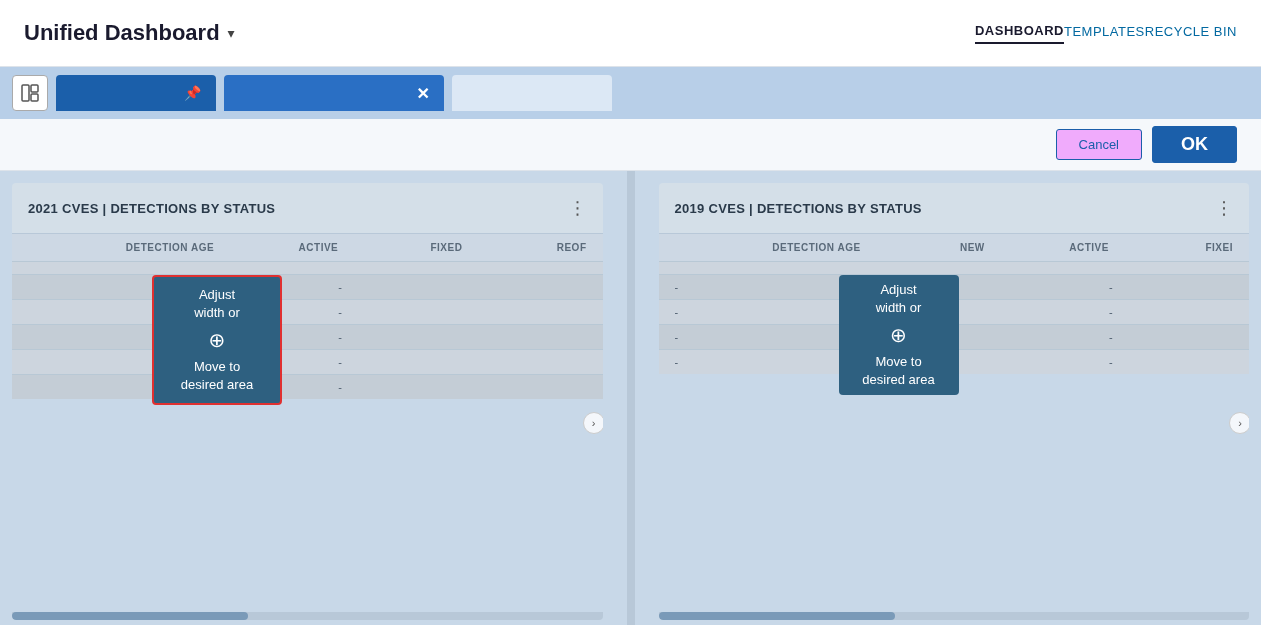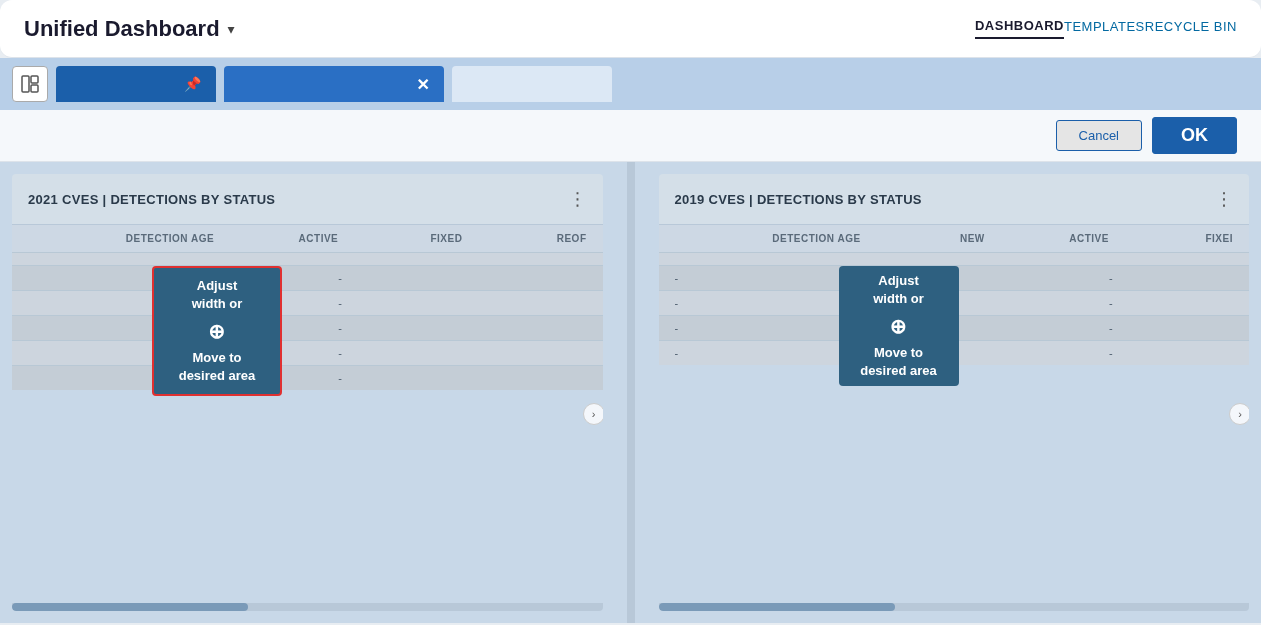--- a/index.html
+++ b/index.html
@@ -19,8 +19,7 @@
       background: #ffffff;
       border-bottom: 1px solid #dde3ea;
       padding: 0 24px;
-      height: 58px;
-      border-radius: 12px;
+      height: 67px;
     }
     .header-left {
       display: flex;

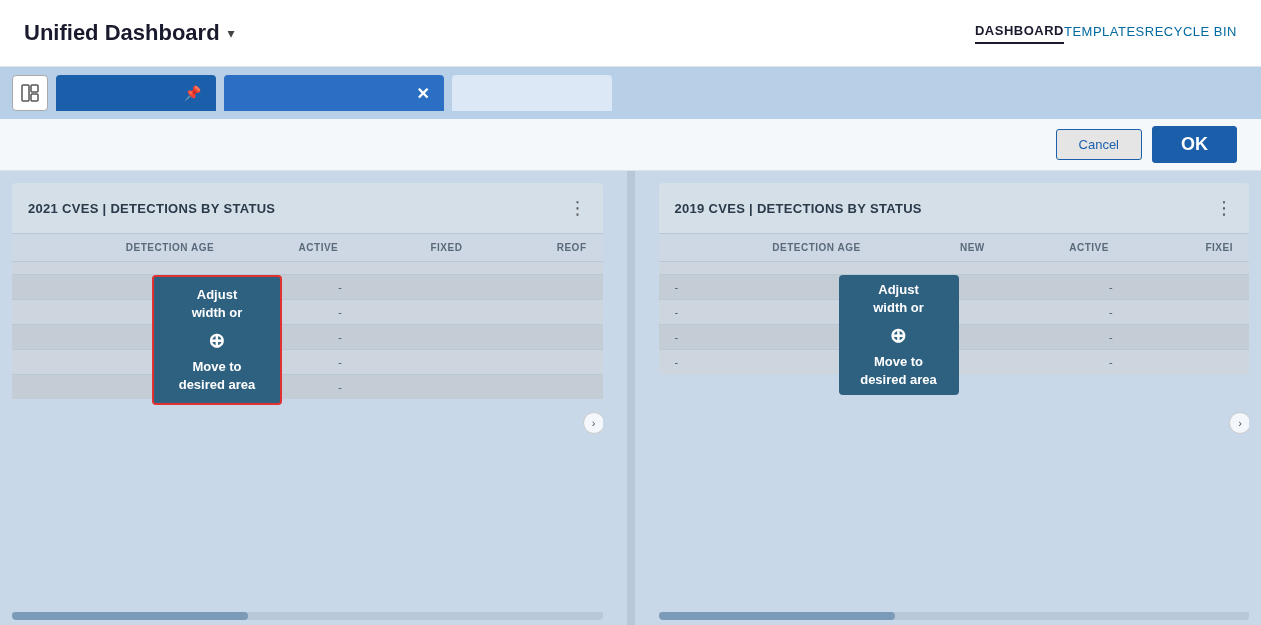--- a/index.html
+++ b/index.html
@@ -144,7 +144,7 @@
       height: 52px;
     }
     .btn-cancel {
-      background: #e5e5e5;
+      background: #f0abfc;
       border: 1px solid #1b5faa;
       color: #1b5faa;
       font-size: 13px;

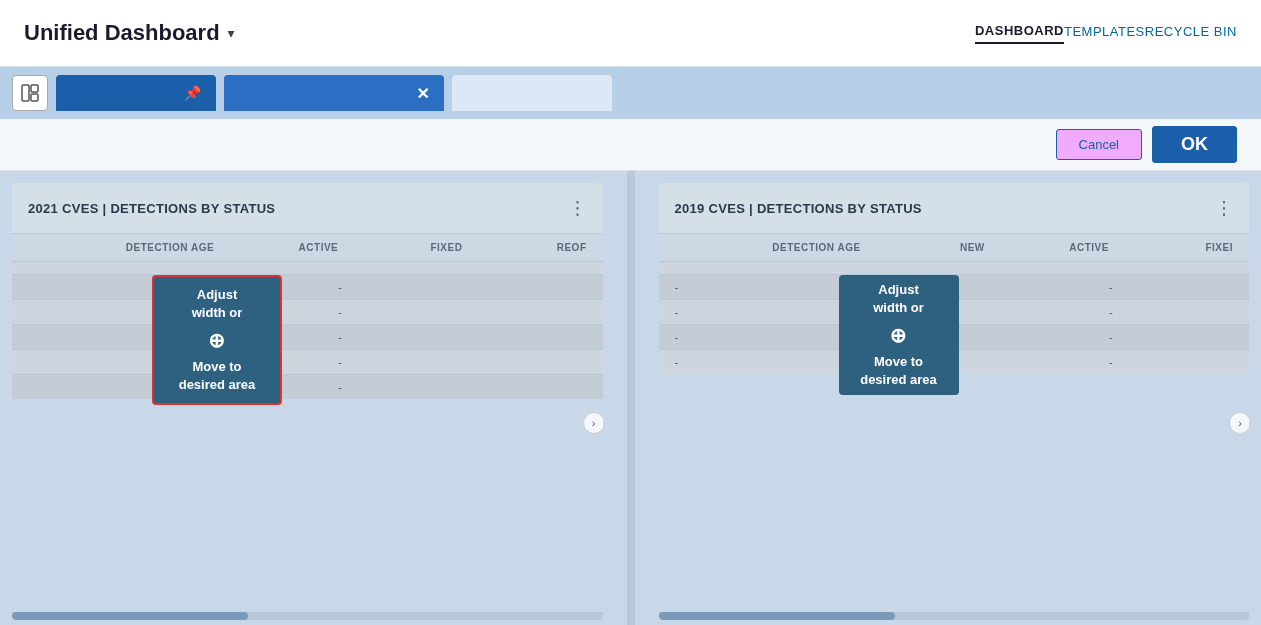--- a/index.html
+++ b/index.html
@@ -252,7 +252,7 @@
       text-align: center;
       color: #fff;
       font-size: 13px;
-      font-weight: 700;
+      font-weight: 400;
       line-height: 1.4;
       padding: 10px;
       gap: 4px;

